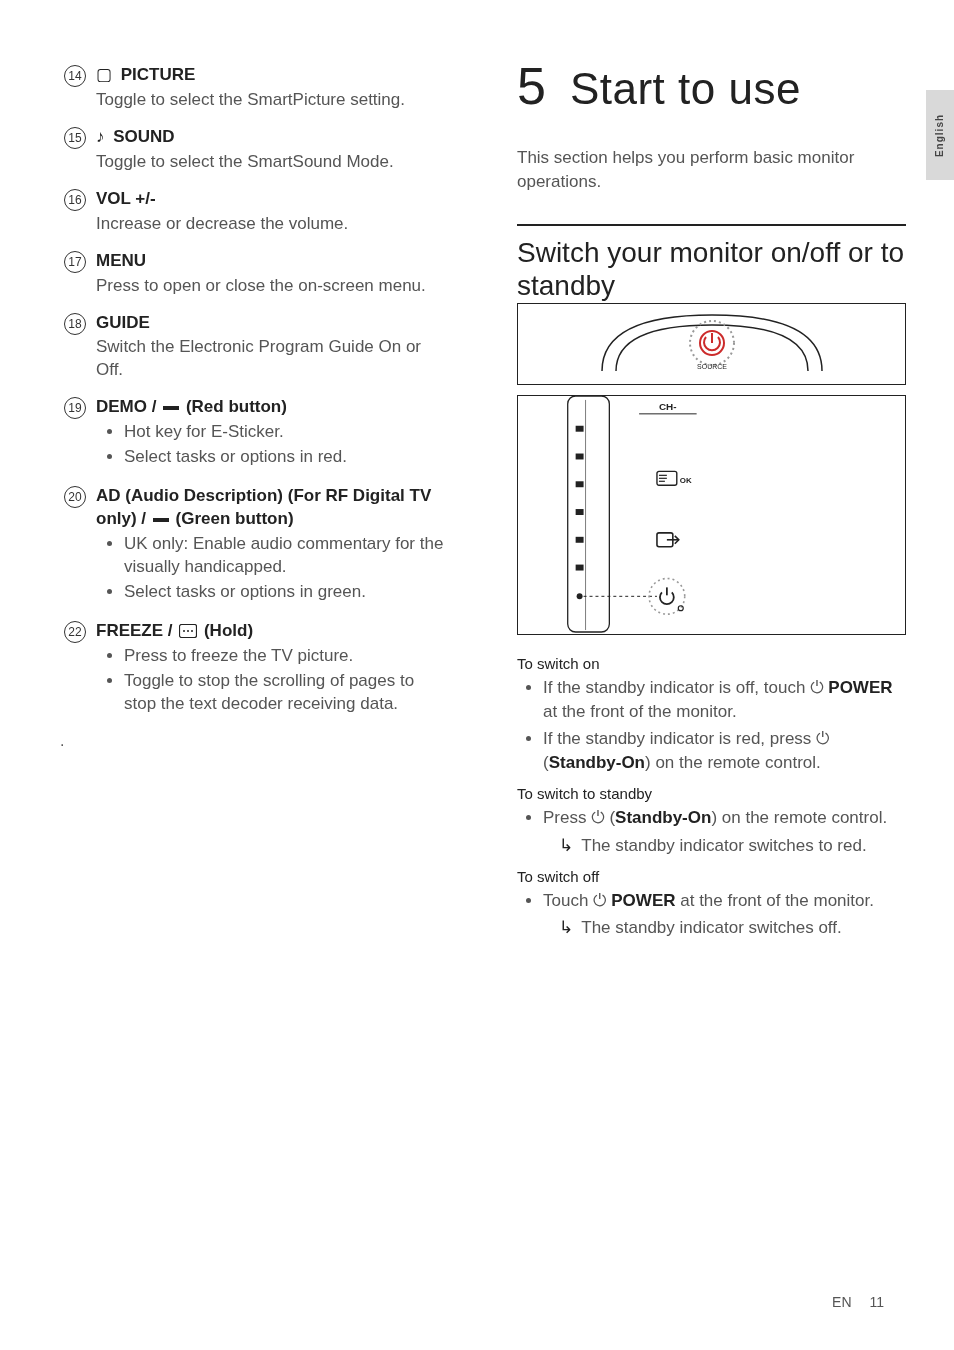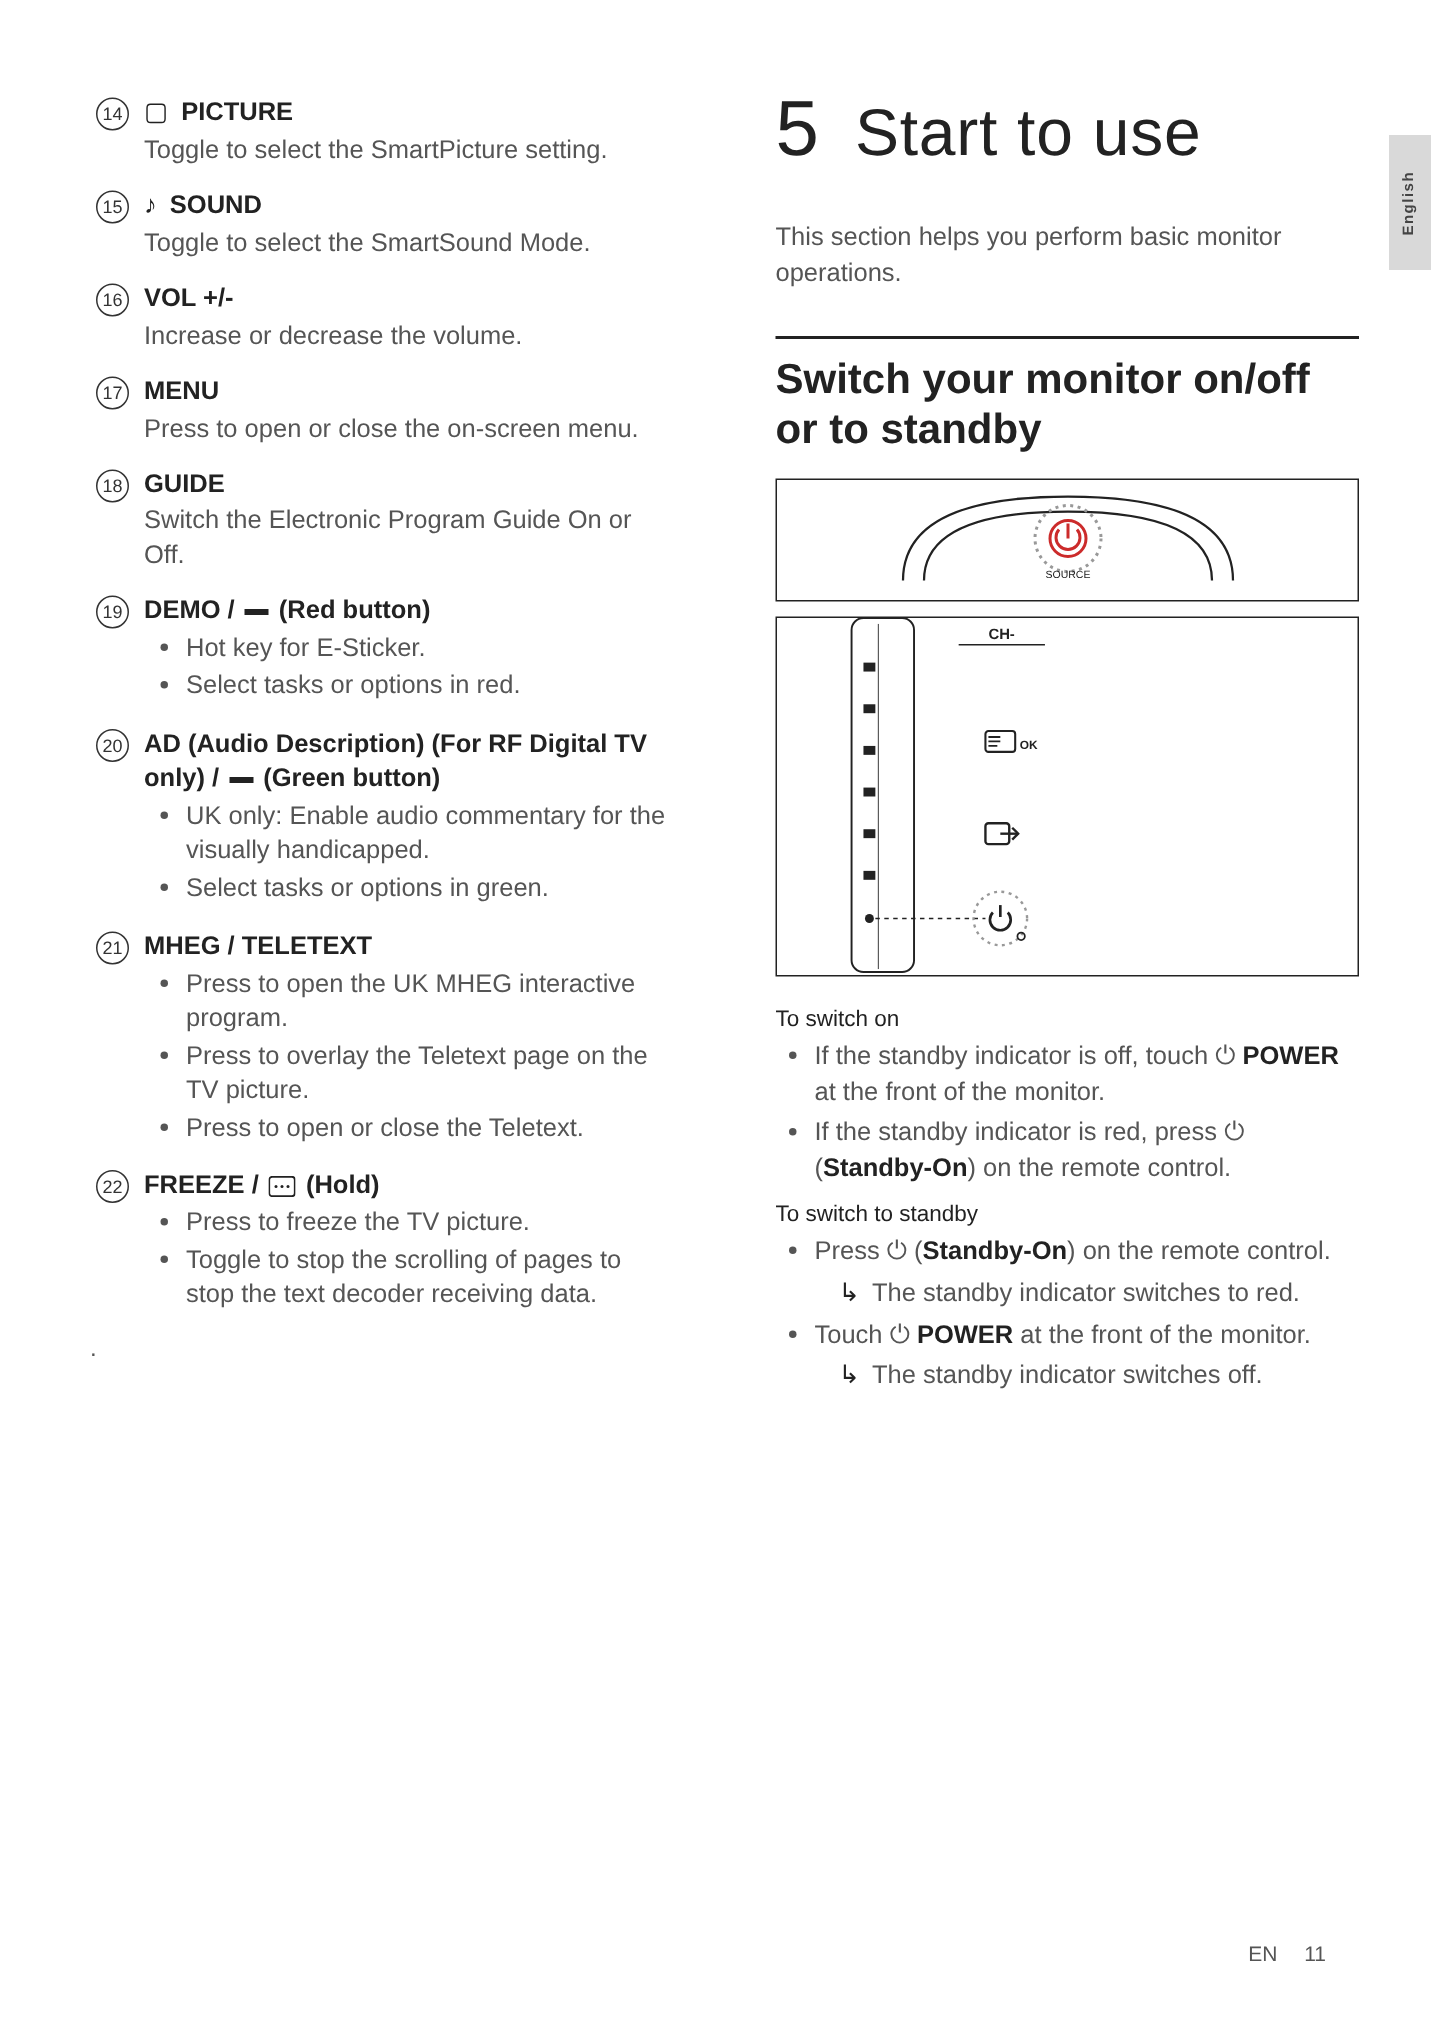--- a/index.html
+++ b/index.html
@@ -31,7 +31,7 @@
   .chapter .ctitle { font-size: 44px; letter-spacing: 0.5px; }
   .intro { font-size: 17px; color: #555; font-weight: 300; margin-bottom: 30px; line-height:1.4; }
   .section-hr { height: 2px; background: #222; margin-bottom: 10px; }
-  .section-title { font-size: 28px; font-weight: 700; color: #222; line-height: 1.2; margin-bottom: 16px; }
+  .section-title { font-size: 28px; font-weight: 400; color: #222; line-height: 1.2; }
   .diagram-top { border:1.5px solid #222; height:82px; margin-bottom:10px; display:flex; align-items:center; justify-content:center; position:relative; }
   .diagram-top svg { display:block; }
   .diagram-bottom { border:1.5px solid #222; height:240px; margin-bottom:20px; position:relative; }

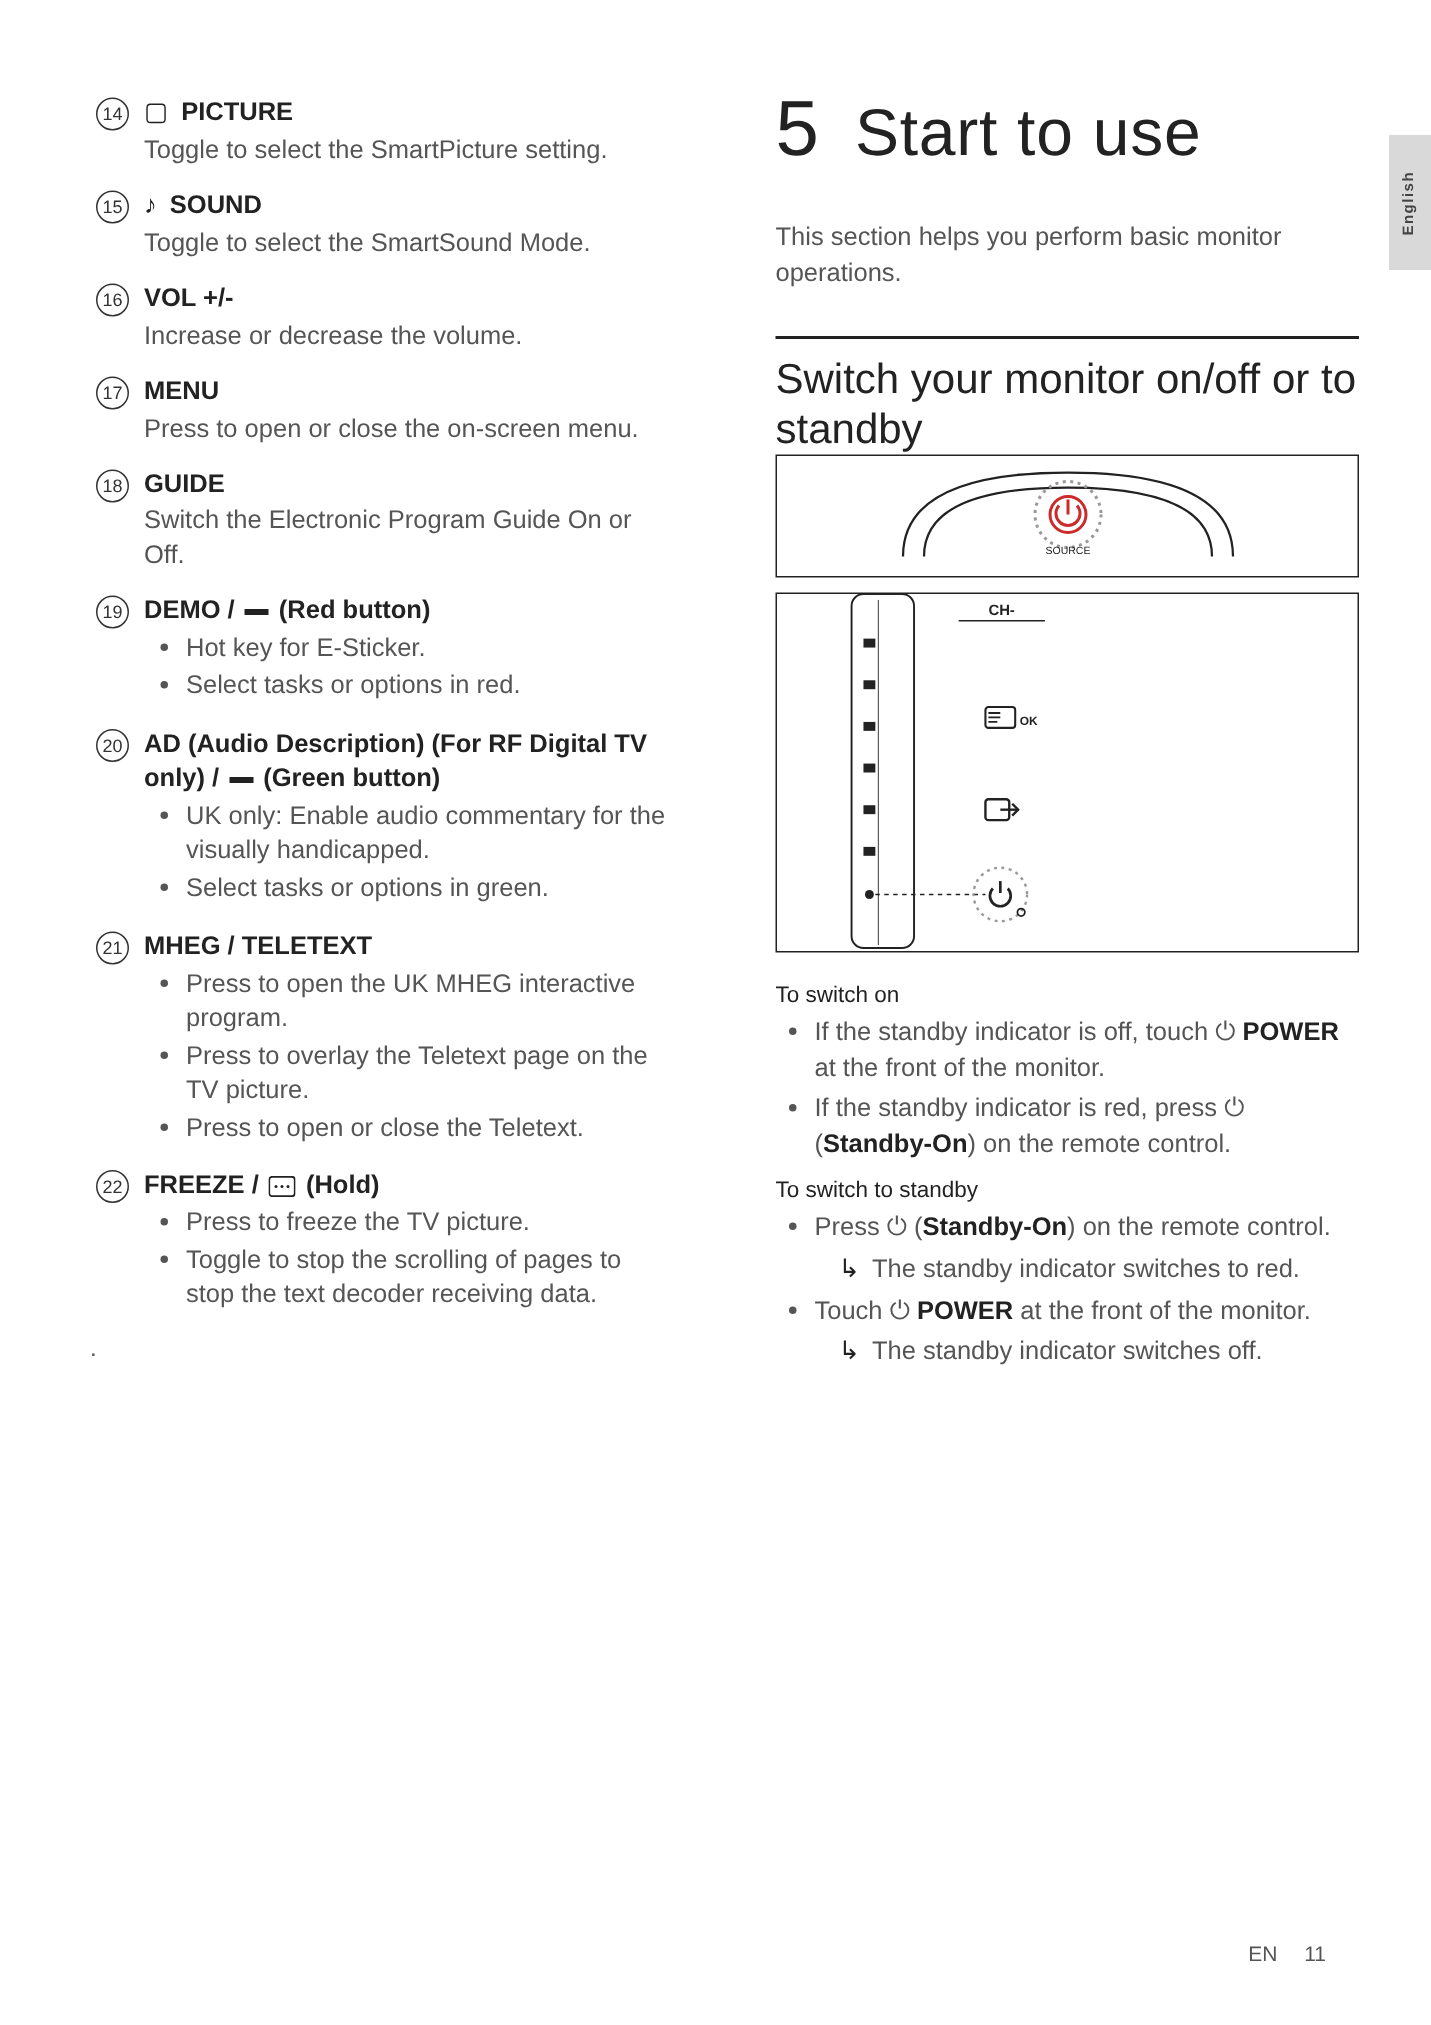--- a/index.html
+++ b/index.html
@@ -113,17 +113,6 @@
           </div>
         </div>
         <div class="item">
-          <div class="num"><span>21</span></div>
-          <div class="body">
-            <div class="title">MHEG / TELETEXT</div>
-            <ul>
-              <li>Press to open the UK MHEG interactive program.</li>
-              <li>Press to overlay the Teletext page on the TV picture.</li>
-              <li>Press to open or close the Teletext.</li>
-            </ul>
-          </div>
-        </div>
-        <div class="item">
           <div class="num"><span>22</span></div>
           <div class="body">
             <div class="title">FREEZE / <svg class="hold-icon" width="18" height="14" viewBox="0 0 18 14">

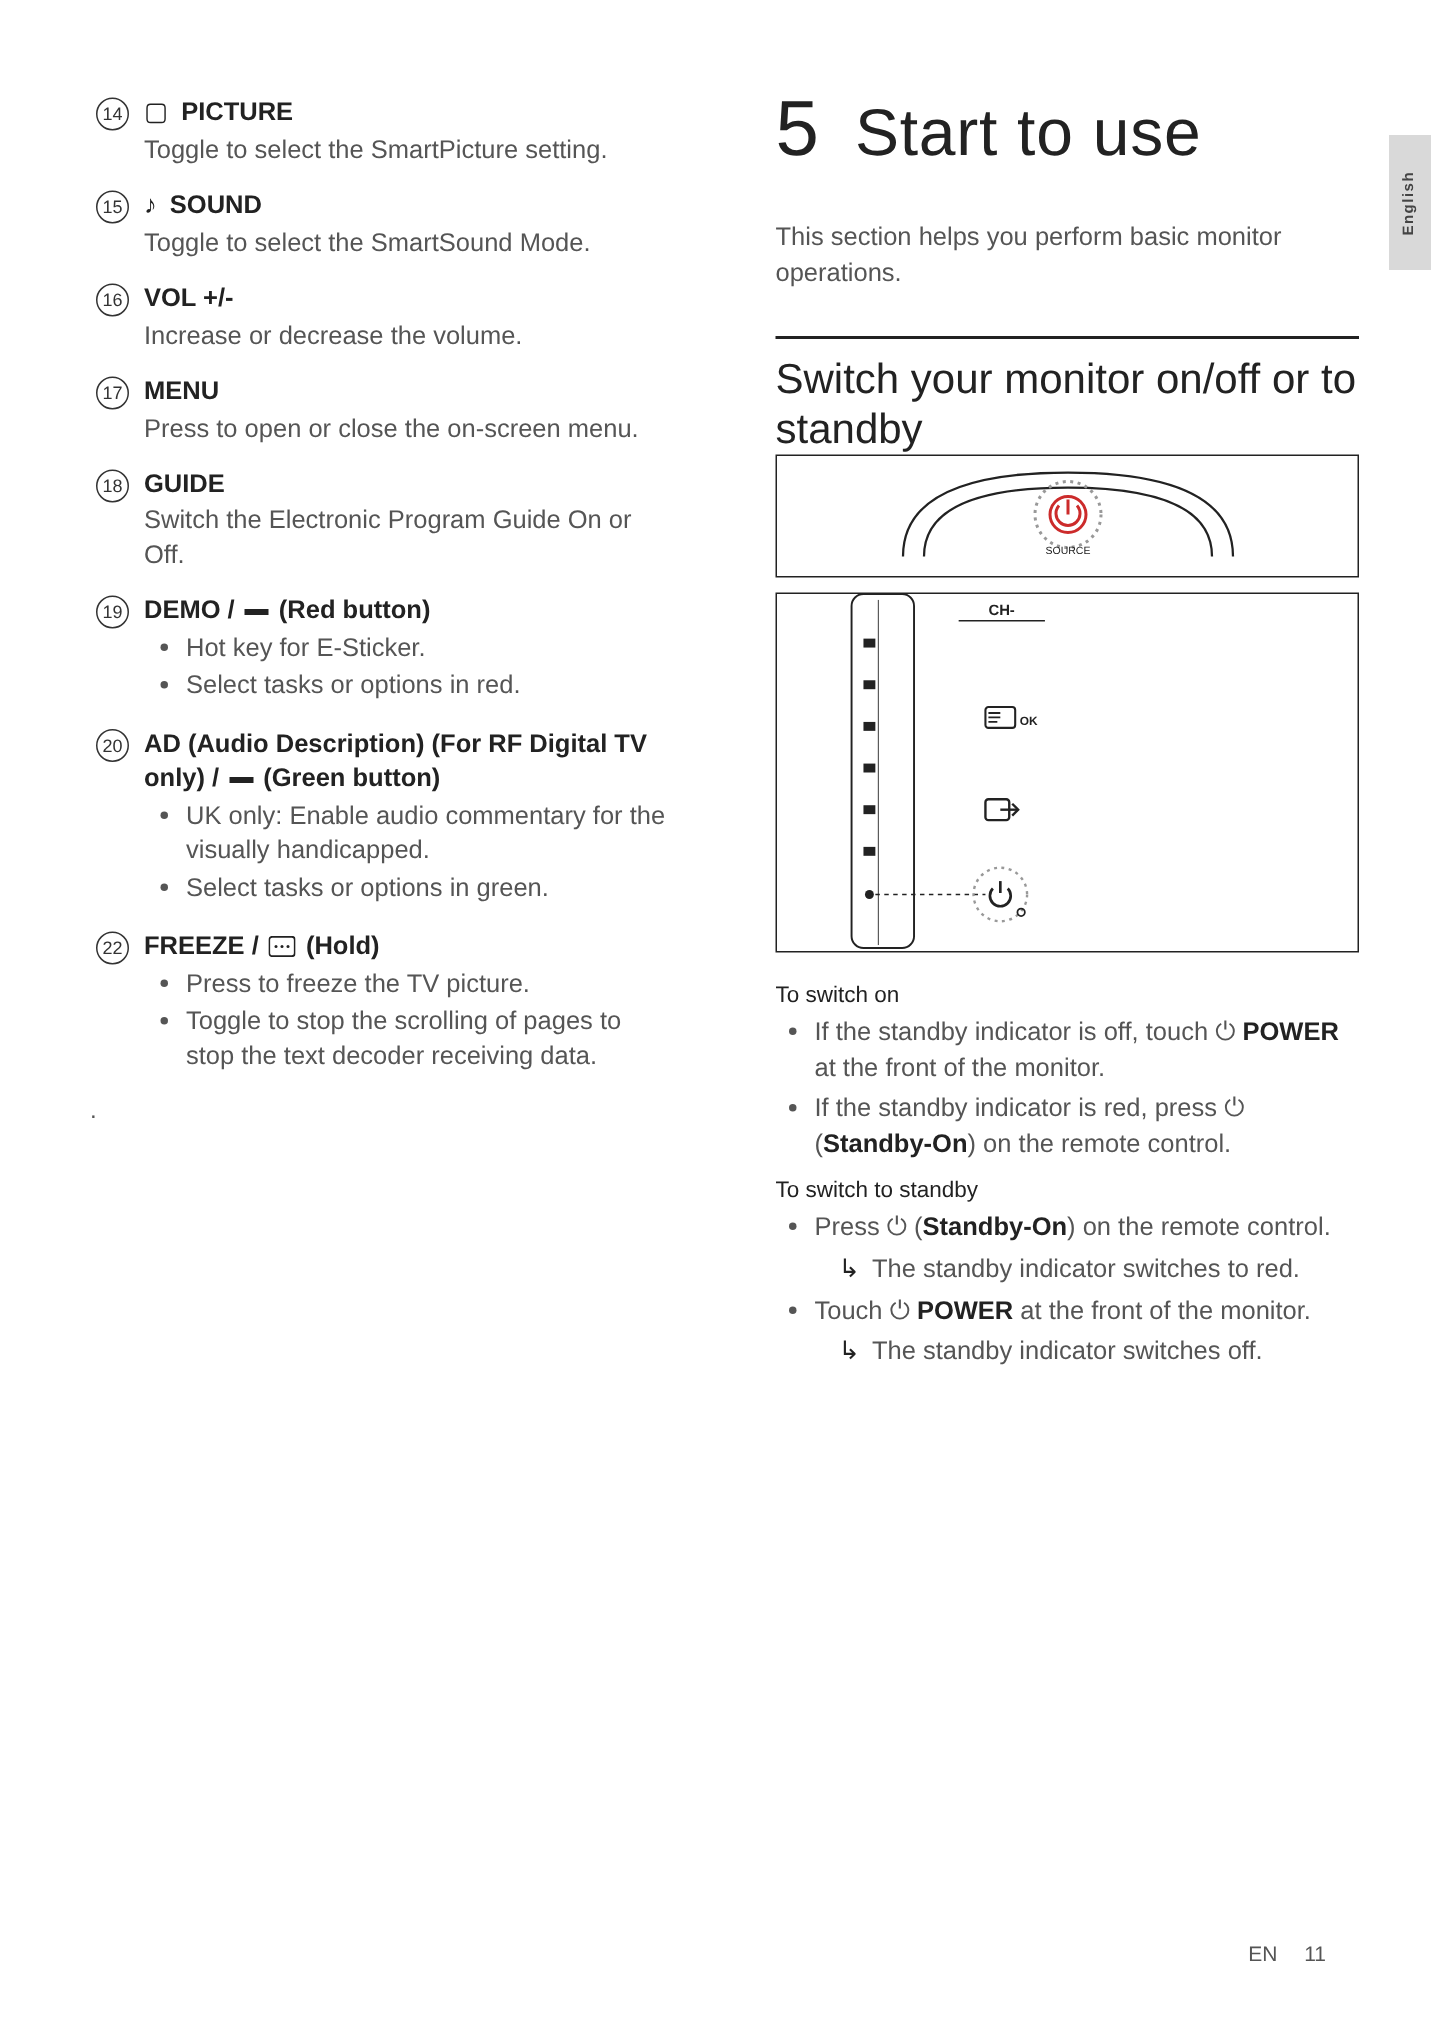--- a/index.html
+++ b/index.html
@@ -221,6 +221,7 @@
         </li>
       </ul>
 
+      <div class="subhead">To switch off</div>
       <ul class="rlist">
         <li>
           <span>Touch </span><span class="pw-icon">⏻</span>

